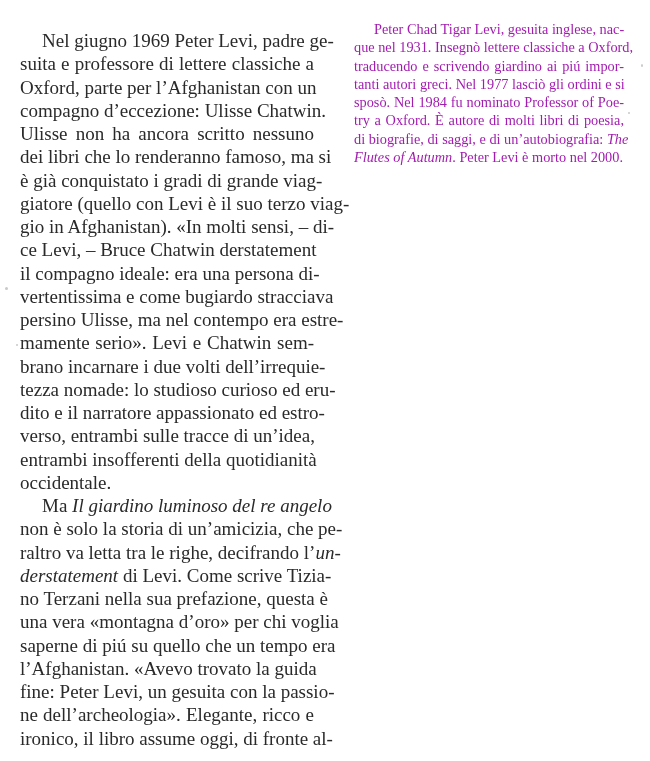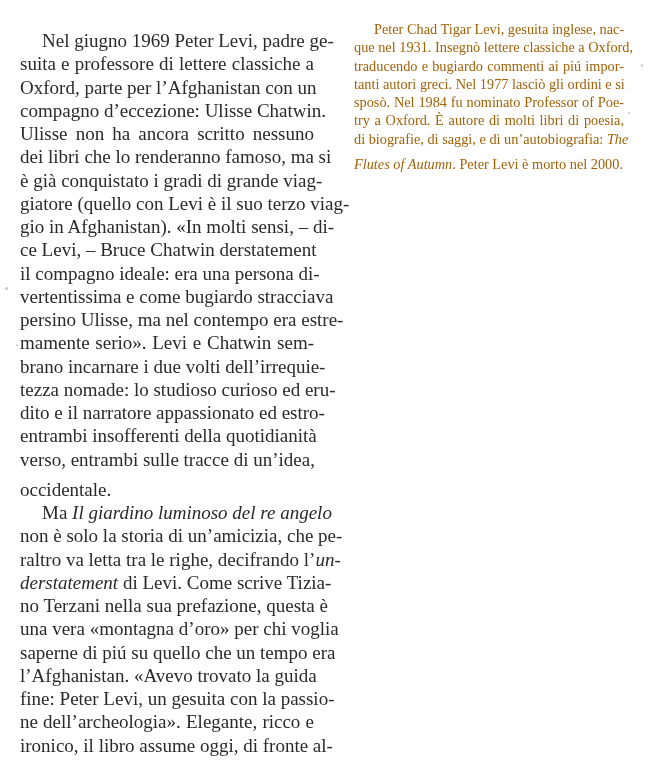--- a/index.html
+++ b/index.html
@@ -13,7 +13,7 @@
   }
   .col-right {
     position: absolute; left: 354px; top: 20px; width: 270px;
-    font-size: 14.3px; line-height: 18.3px; color: #a16207;
+    font-size: 14.3px; line-height: 18.3px; color: #a21caf;
   }
   .line {
     display: block; white-space: nowrap; text-align: justify; text-align-last: justify;

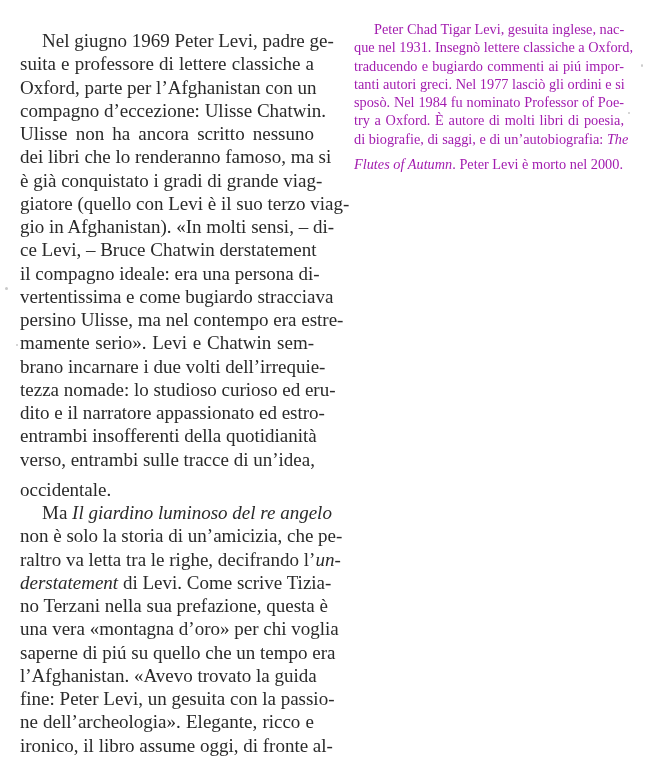--- a/index.html
+++ b/index.html
@@ -73,7 +73,7 @@
   <div id="noteLines">
       <span class="line indent">Peter Chad Tigar Levi, gesuita inglese, nac-</span>
       <span class="line">que nel 1931. Insegnò lettere classiche a Oxford,</span>
-      <span class="line">traducendo e bugiardo commenti ai piú impor-</span>
+      <span class="line">traducendo e scrivendo giardino ai piú impor-</span>
       <span class="line">tanti autori greci. Nel 1977 lasciò gli ordini e si</span>
       <span class="line">sposò. Nel 1984 fu nominato Professor of Poe-</span>
       <span class="line">try a Oxford. È autore di molti libri di poesia,</span>

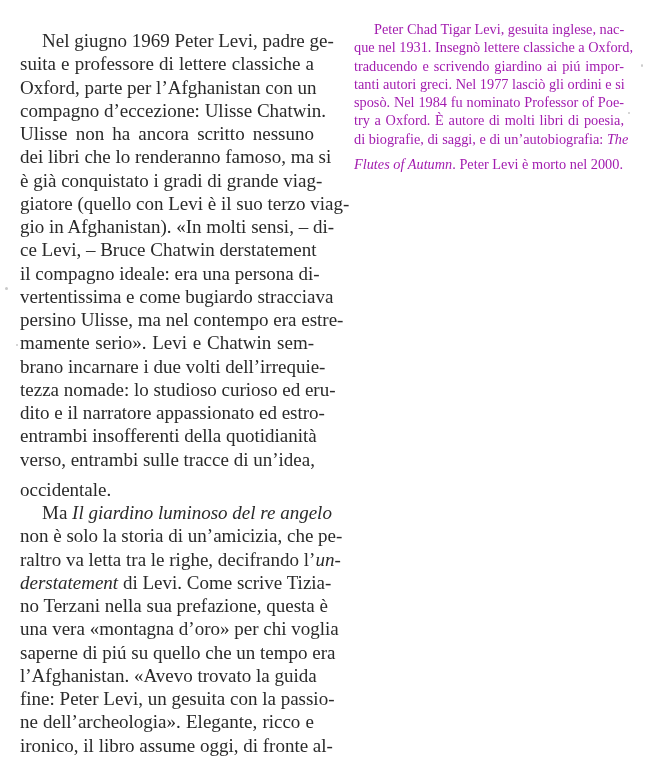--- a/index.html
+++ b/index.html
@@ -20,7 +20,7 @@
     height: 23.25px; overflow: visible;
   }
   .col-right .line { height: 18.3px; }
-  .line.last { text-align-last: left; margin-top: 7px; }
+  .line.last { text-align-last: left; }
   .indent { padding-left: 22px; }
   .col-right .indent { padding-left: 20px; }
   i { }

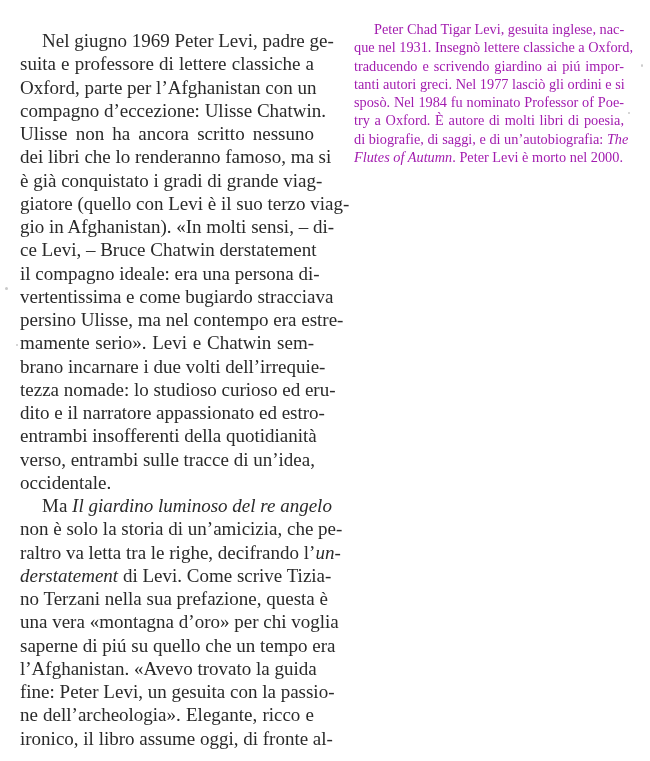--- a/index.html
+++ b/index.html
@@ -48,8 +48,8 @@
       <span class="line">brano incarnare i due volti dell’irrequie-</span>
       <span class="line">tezza nomade: lo studioso curioso ed eru-</span>
       <span class="line">dito e il narratore appassionato ed estro-</span>
+      <span class="line">verso, entrambi sulle tracce di un’idea,</span>
       <span class="line">entrambi insofferenti della quotidianità</span>
-      <span class="line">verso, entrambi sulle tracce di un’idea,</span>
       <span class="line last">occidentale.</span>
     </div>
   <div>

